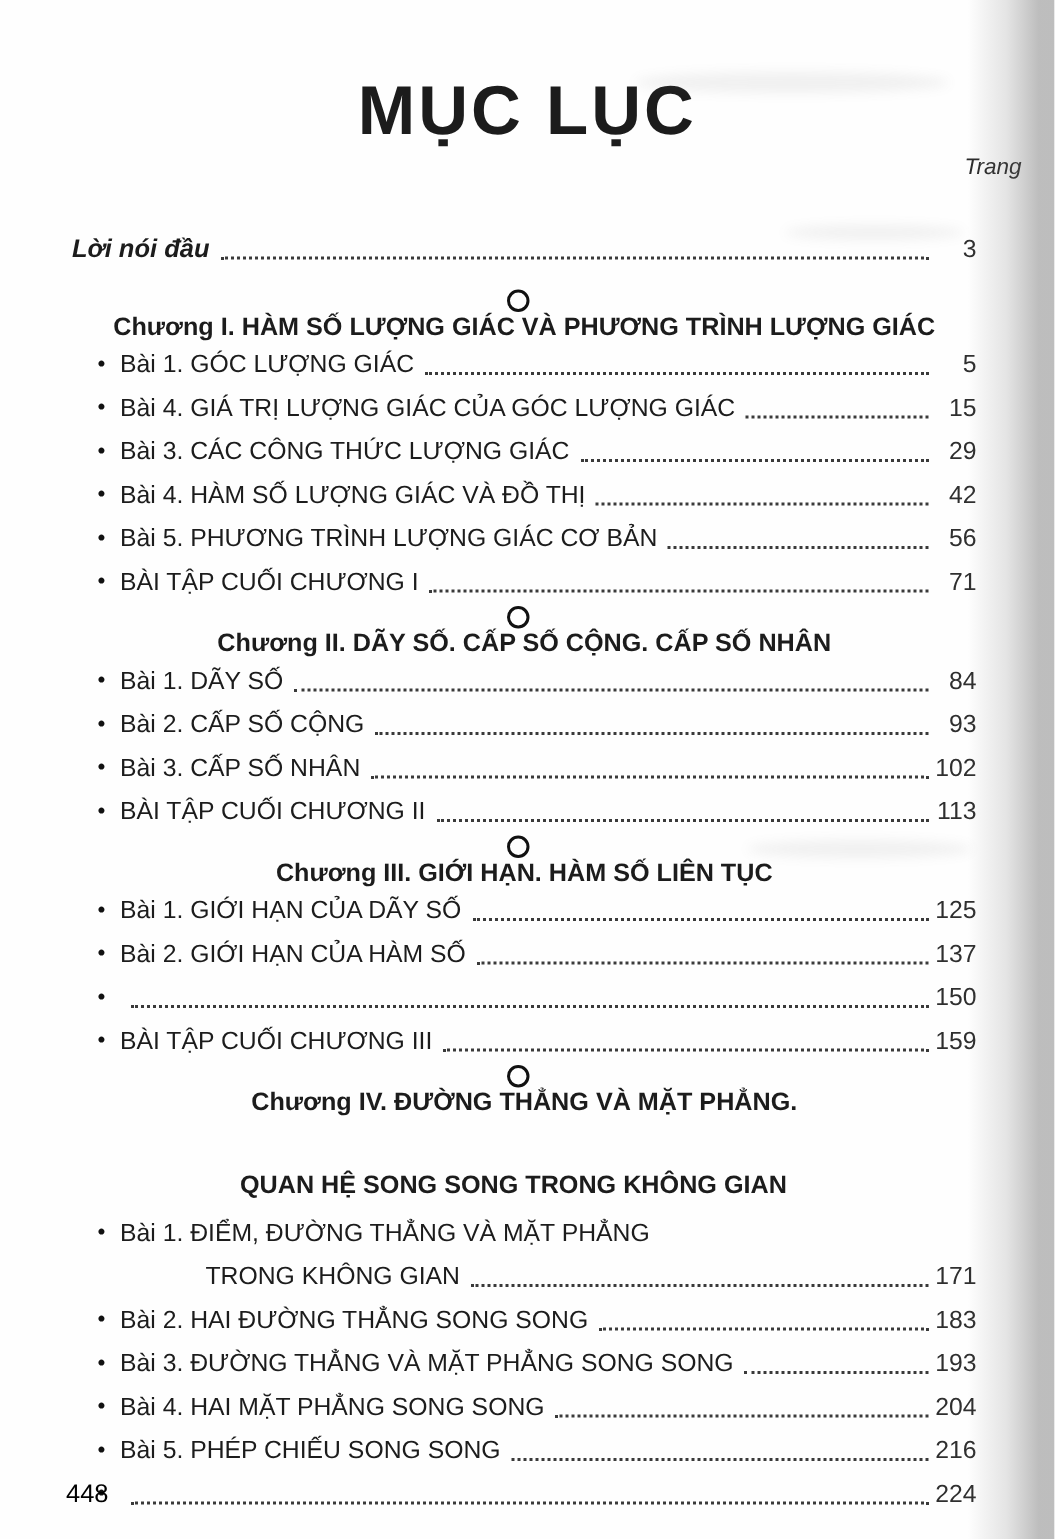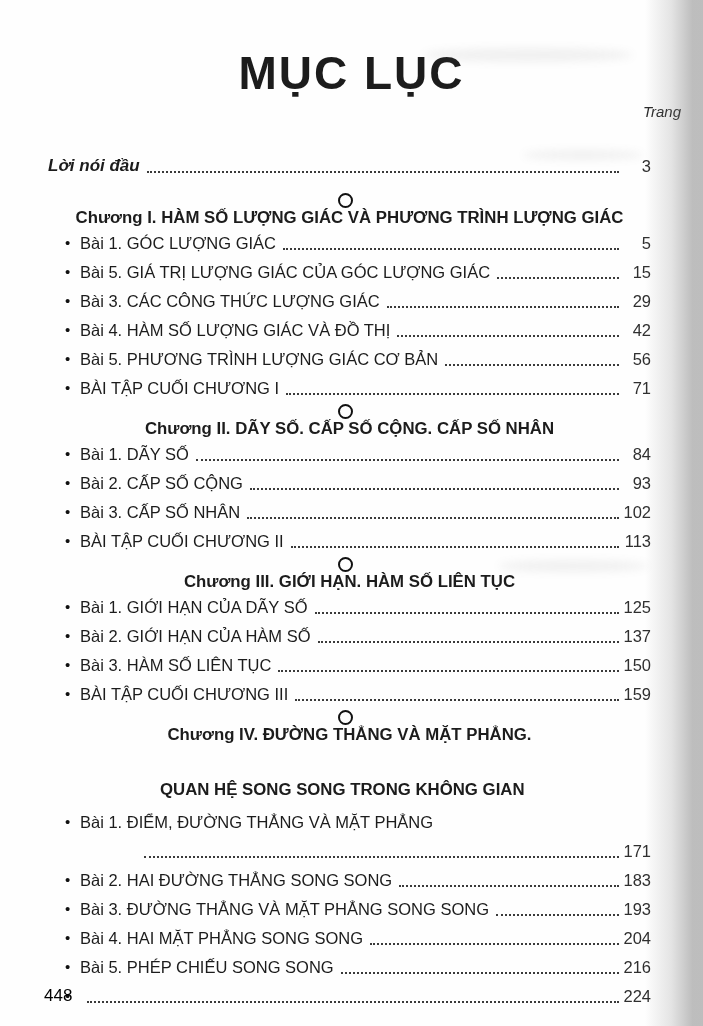--- a/index.html
+++ b/index.html
@@ -147,7 +147,7 @@
     </div>
     <div class="row item">
       <span class="bullet">•</span>
-      <span class="label">Bài 5. GIÁ TRỊ LƯỢNG GIÁC CỦA GÓC LƯỢNG GIÁC</span>
+      <span class="label">Bài 4. GIÁ TRỊ LƯỢNG GIÁC CỦA GÓC LƯỢNG GIÁC</span>
       <span class="leader"></span>
       <span class="pagenum">15</span>
     </div>

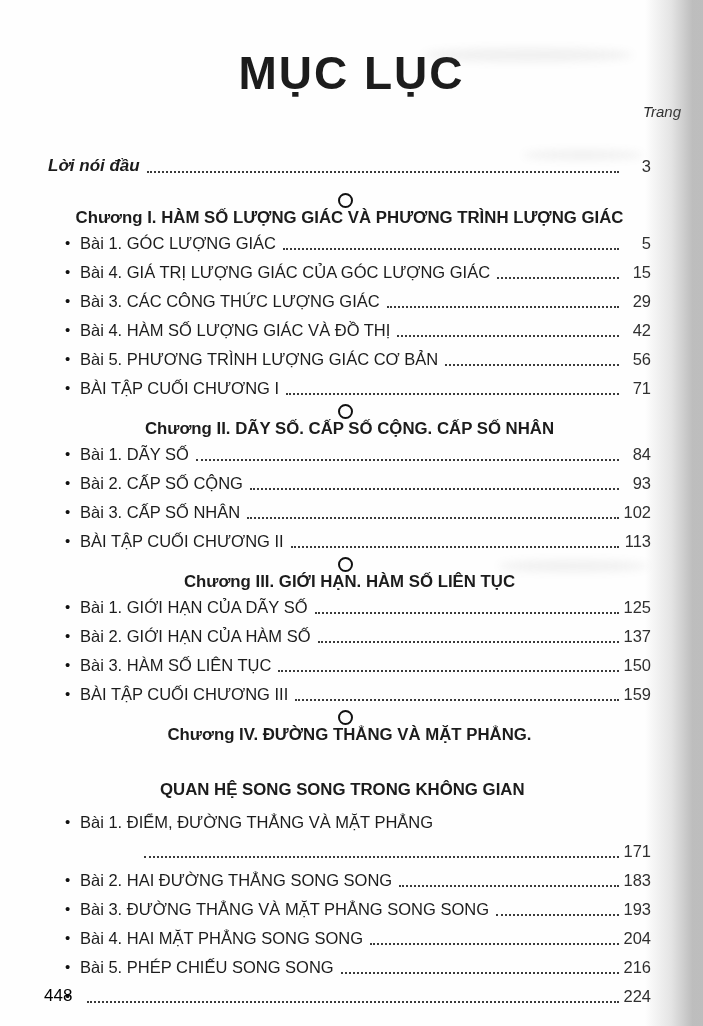--- a/index.html
+++ b/index.html
@@ -223,7 +223,6 @@
     </div>
     <div class="row item">
       <span class="bullet">•</span>
-      <span class="label">Bài 3. HÀM SỐ LIÊN TỤC</span>
       <span class="leader"></span>
       <span class="pagenum">150</span>
     </div>

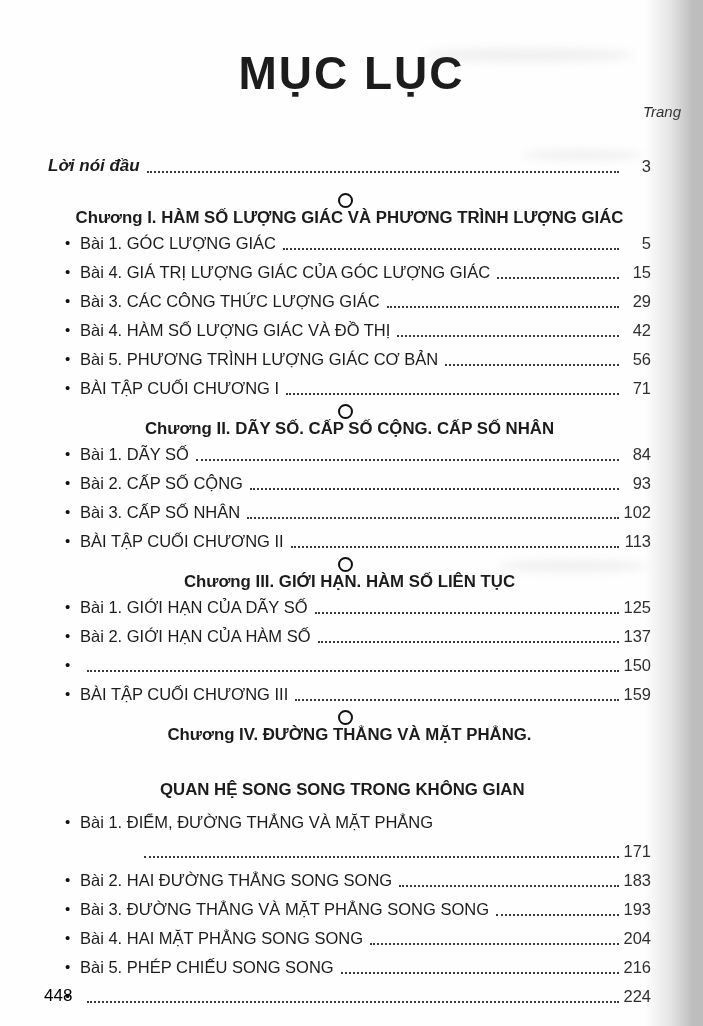--- a/index.html
+++ b/index.html
@@ -244,6 +244,7 @@
       <span class="label">Bài 1. ĐIỂM, ĐƯỜNG THẲNG VÀ MẶT PHẲNG</span>
     </div>
     <div class="row item-cont">
+      <span class="label">TRONG KHÔNG GIAN</span>
       <span class="leader"></span>
       <span class="pagenum">171</span>
     </div>

